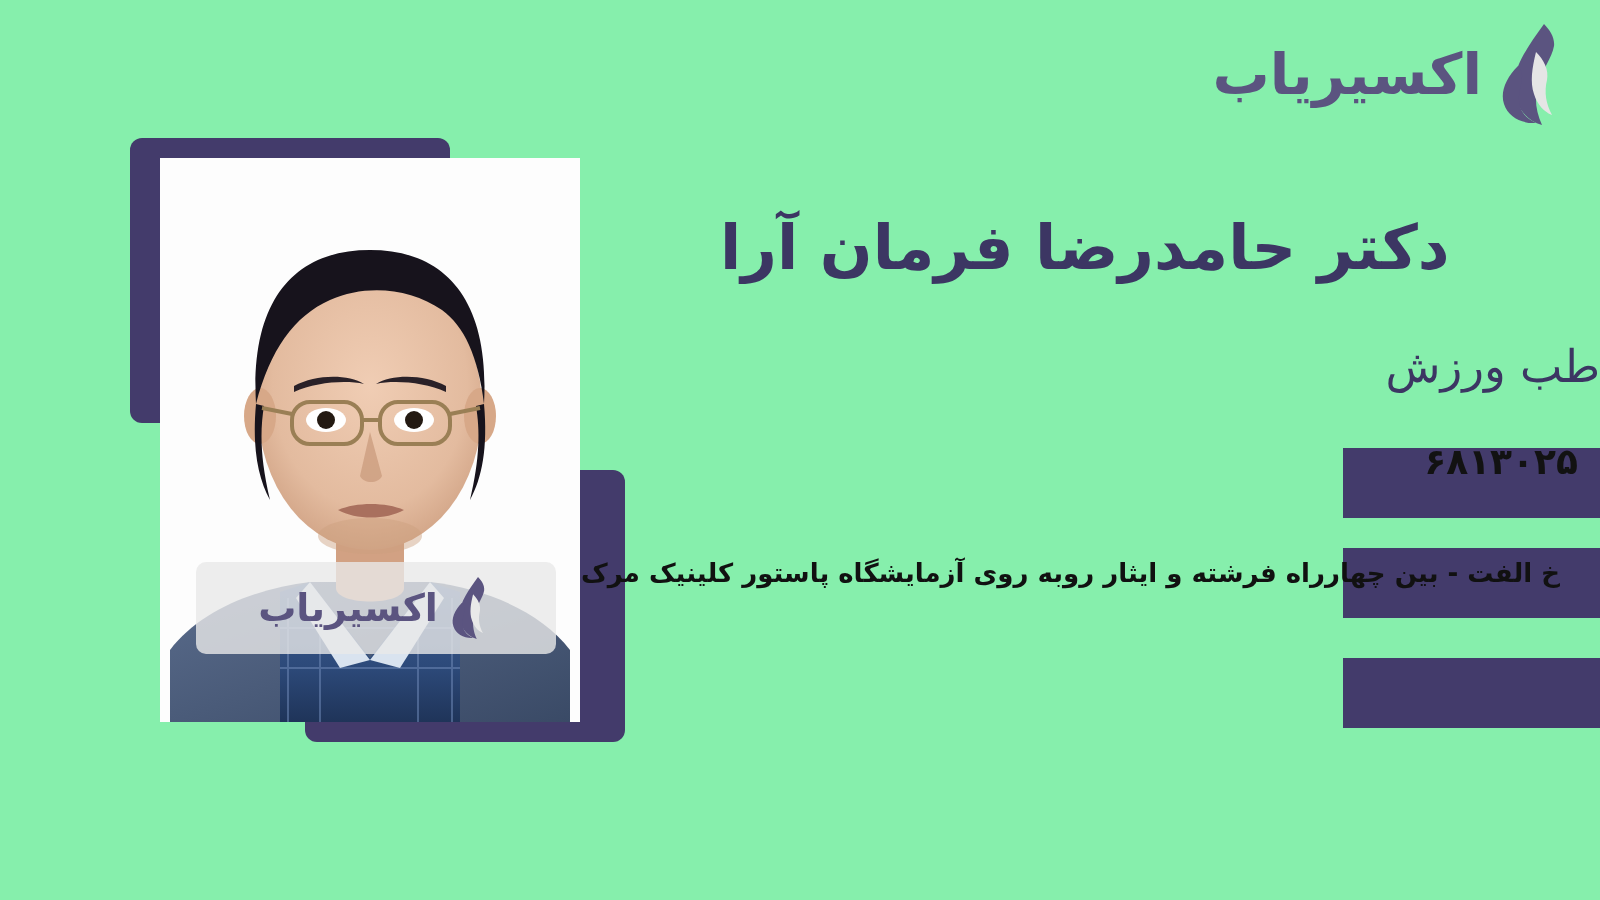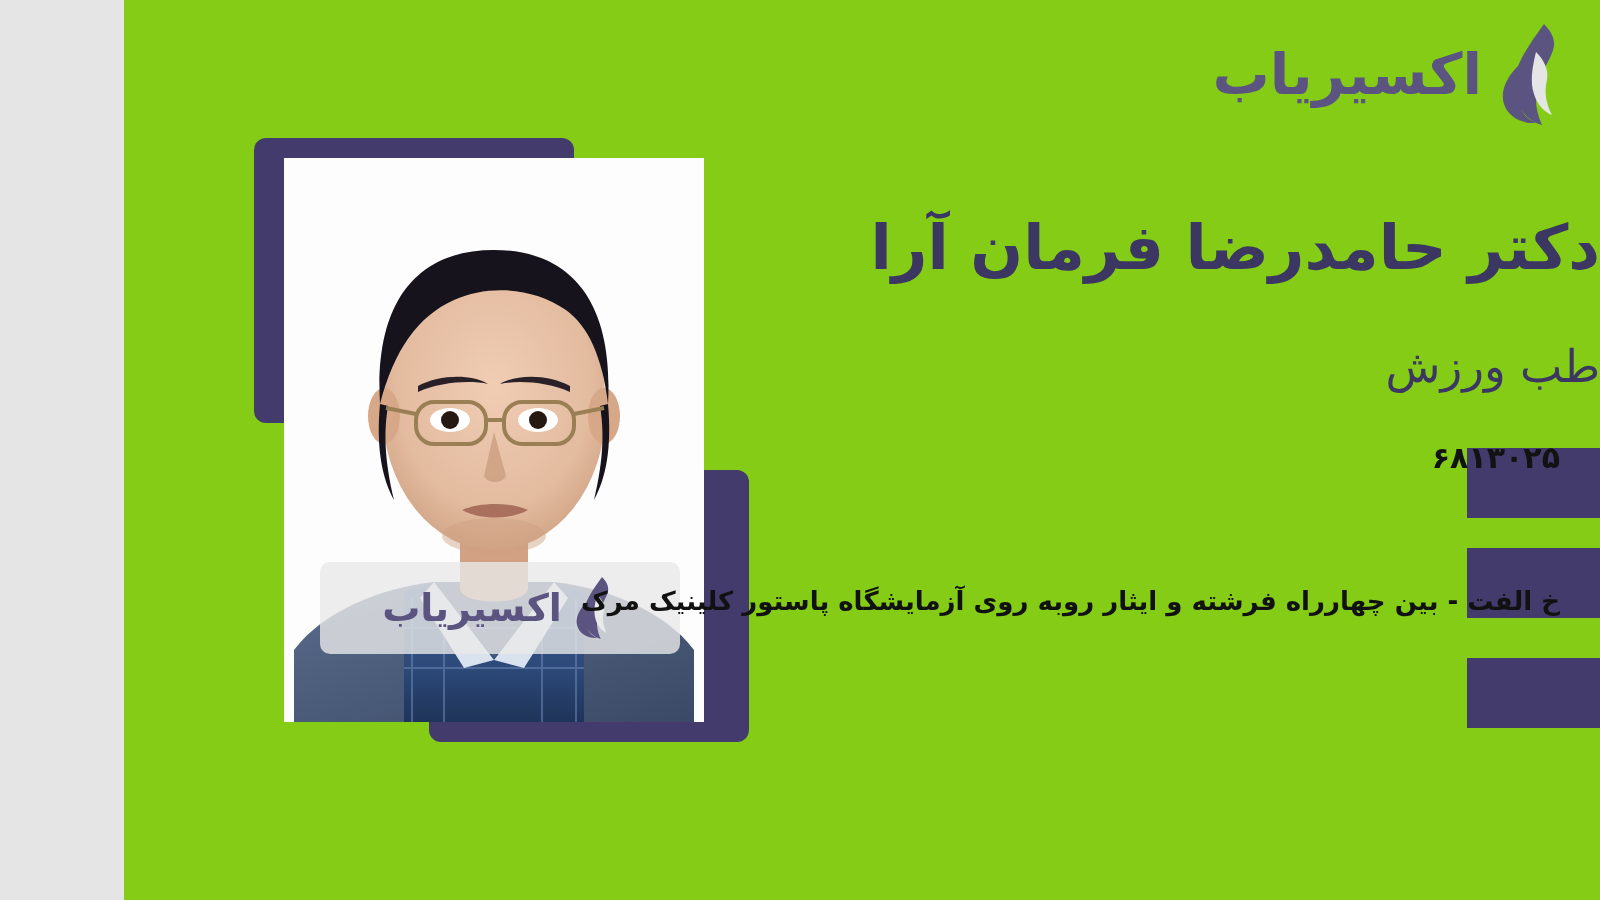--- a/index.html
+++ b/index.html
@@ -12,8 +12,8 @@
   }
   .card {
     position:relative;
-    width:1476px; height:900px;
-    background:#84cc16;
+    width:1600px; height:900px;
+    background:#86efac;
   }
 
   

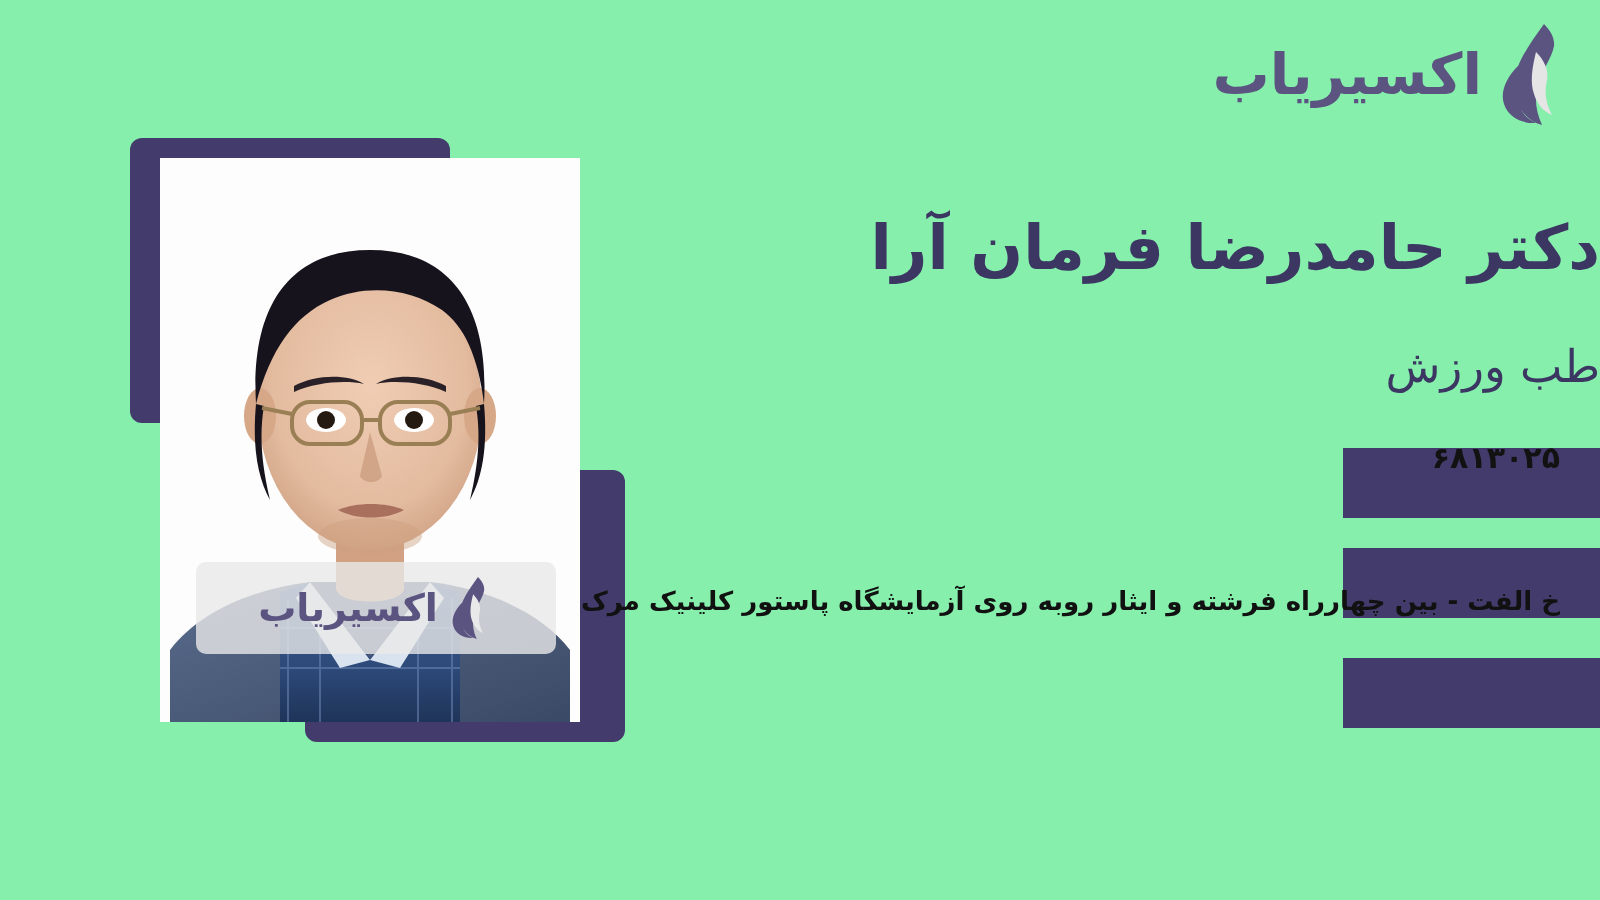--- a/index.html
+++ b/index.html
@@ -88,7 +88,7 @@
     color:#3c3663;
     line-height:1.15;
     white-space:nowrap;
-    text-align:right;
+    text-align:left;
   }
   .specialty {
     position:absolute;

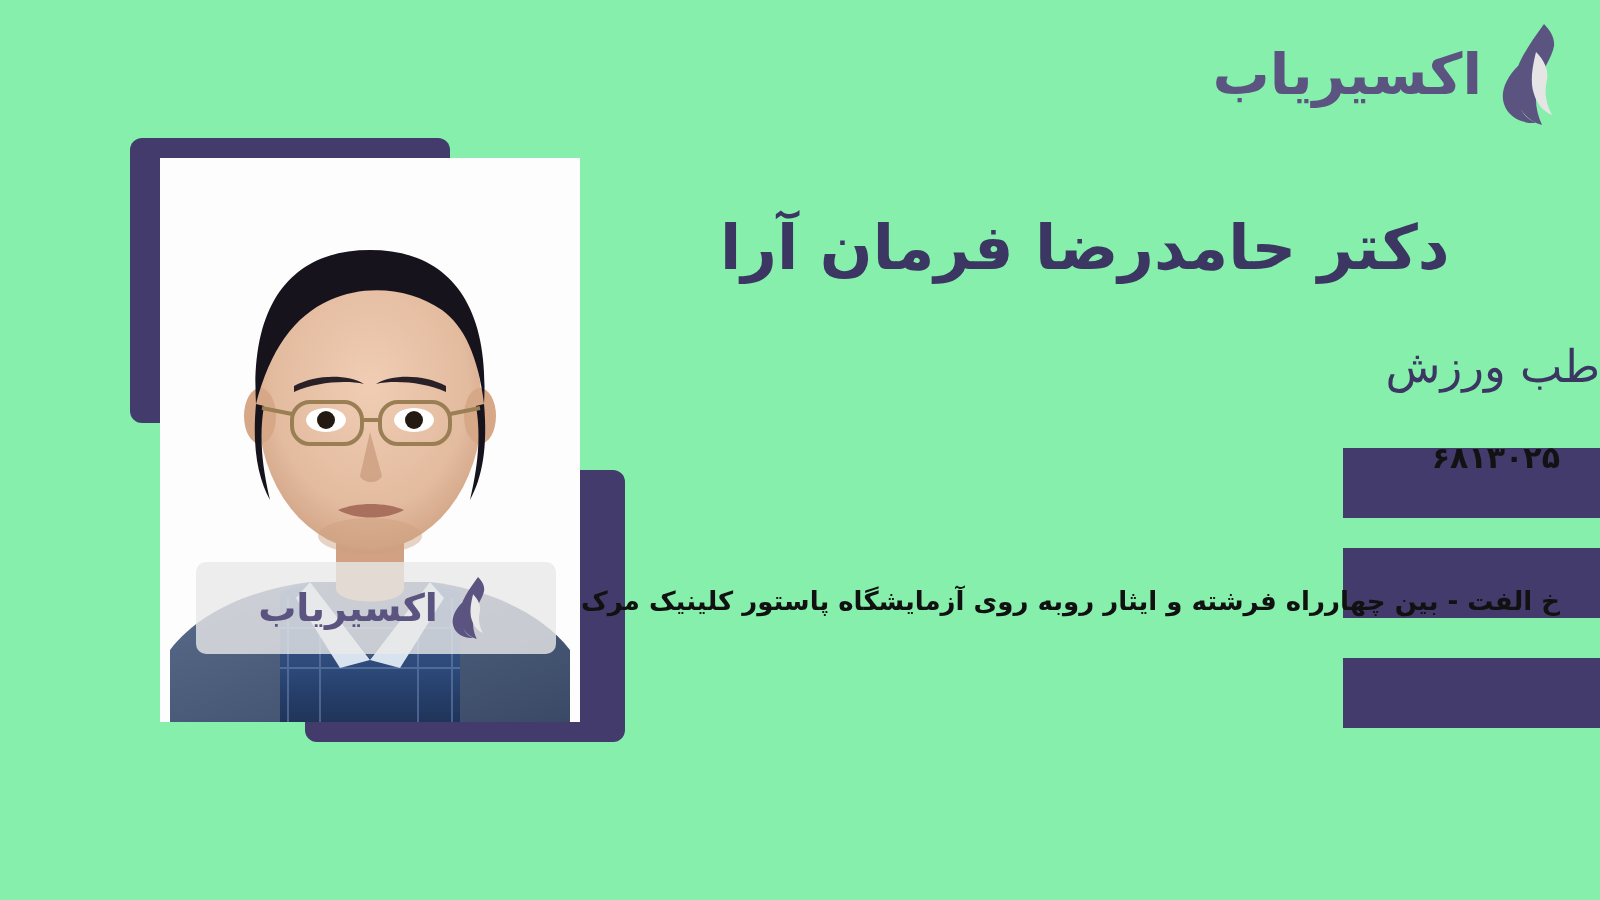--- a/index.html
+++ b/index.html
@@ -103,8 +103,8 @@
   }
   .phone {
     position:absolute;
-    right:40px; top:440px;
-    font-size:30px;
+    right:22px; top:440px;
+    font-size:36px;
     font-weight:700;
     color:#121212;
     letter-spacing:1px;

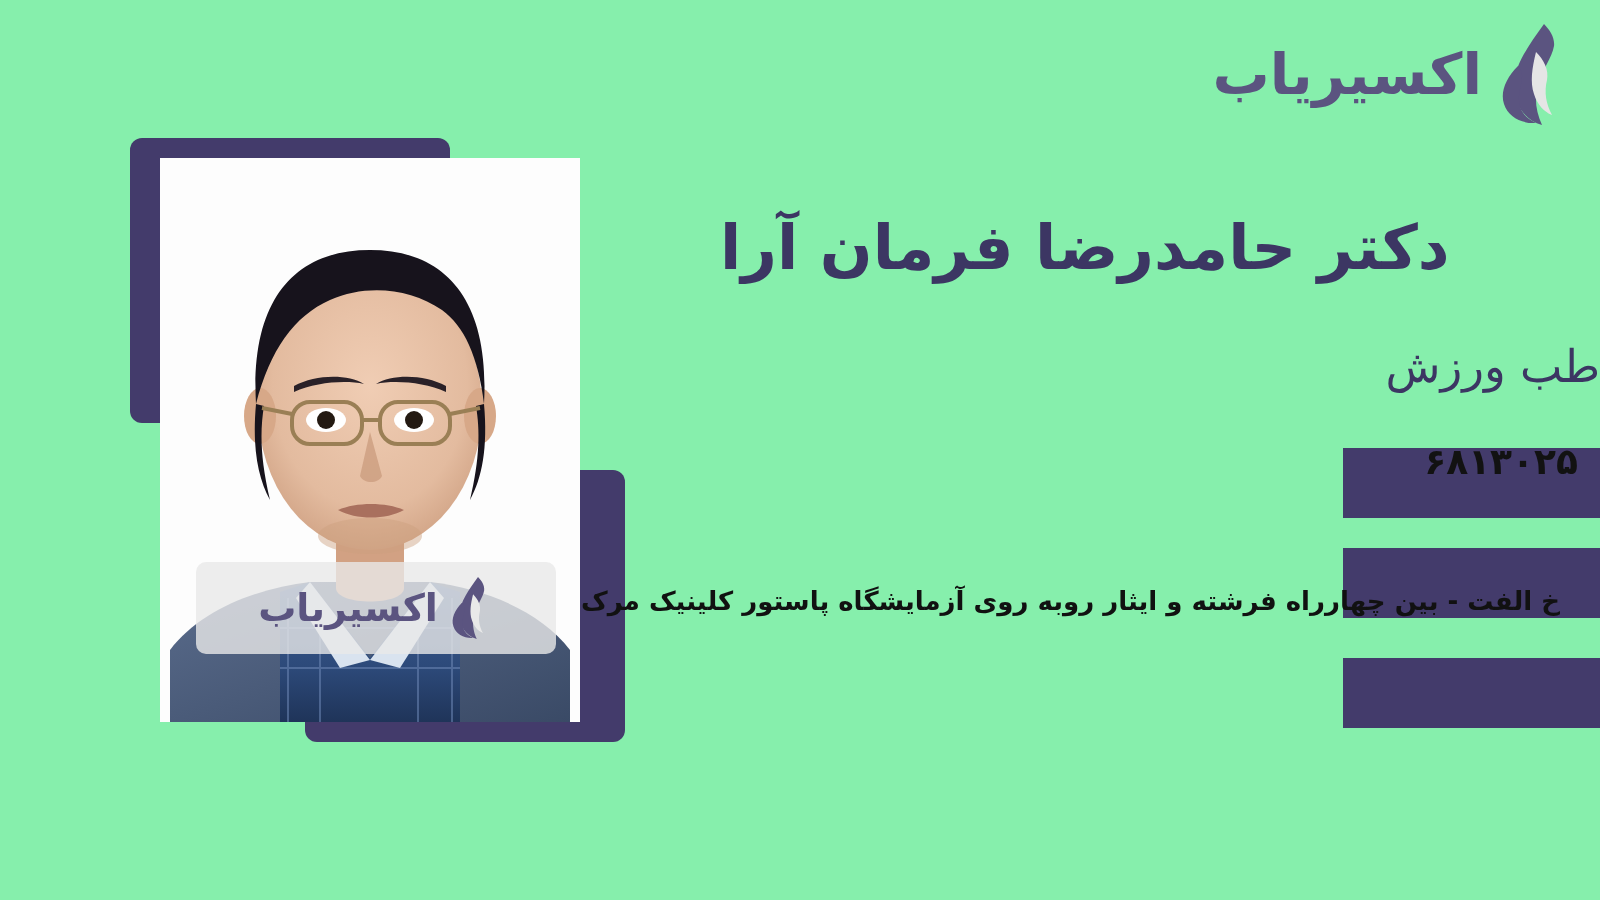--- a/index.html
+++ b/index.html
@@ -122,7 +122,6 @@
     white-space:nowrap;
     text-align:right;
     overflow:visible;
-    margin-top:28px;
   }
 
   

